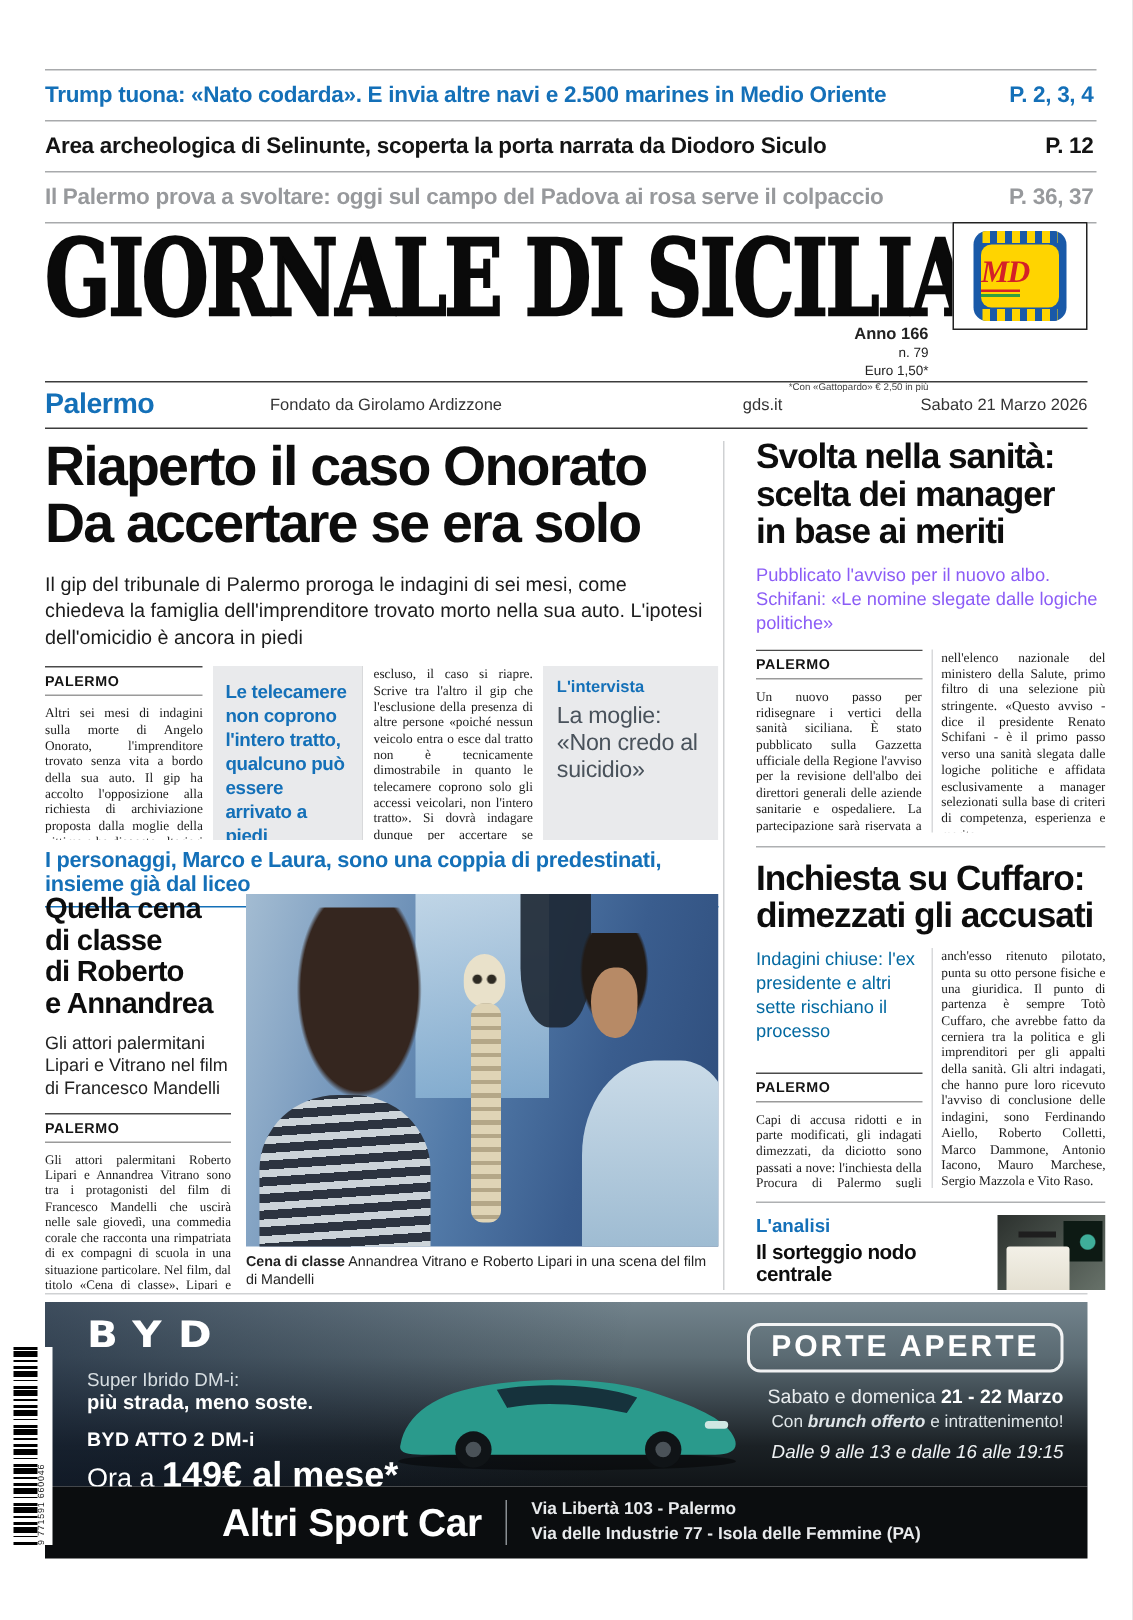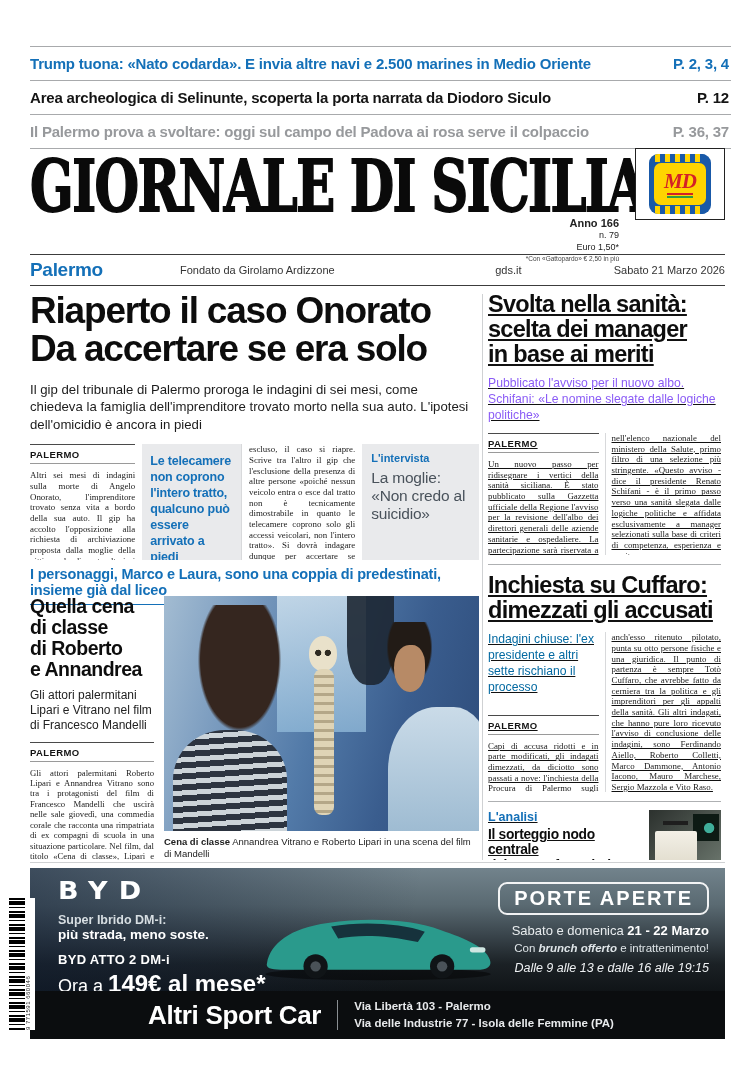--- a/index.html
+++ b/index.html
@@ -41,7 +41,7 @@
     background:repeating-linear-gradient(90deg,#ffd400 0 5px,#1959a8 5px 10px); }
   .md-stripes-top { top:0; } .md-stripes-bottom { bottom:0; }
   .md-center { position:absolute; left:5px; right:5px; top:9px; bottom:9px; background:#ffd400;
-    border-radius:7px; display:flex; flex-direction:column; align-items:center; justify-content:center; }
+    border-radius:7px; display:flex; flex-direction:column; align-items:flex-start; justify-content:center; }
   .md-text { font-size:21px; font-weight:bold; font-style:italic; color:#d42027; letter-spacing:-1px;
              font-family:"Liberation Serif", serif; line-height:1; }
   .md-lines { width:26px; height:5px; margin-top:1px;

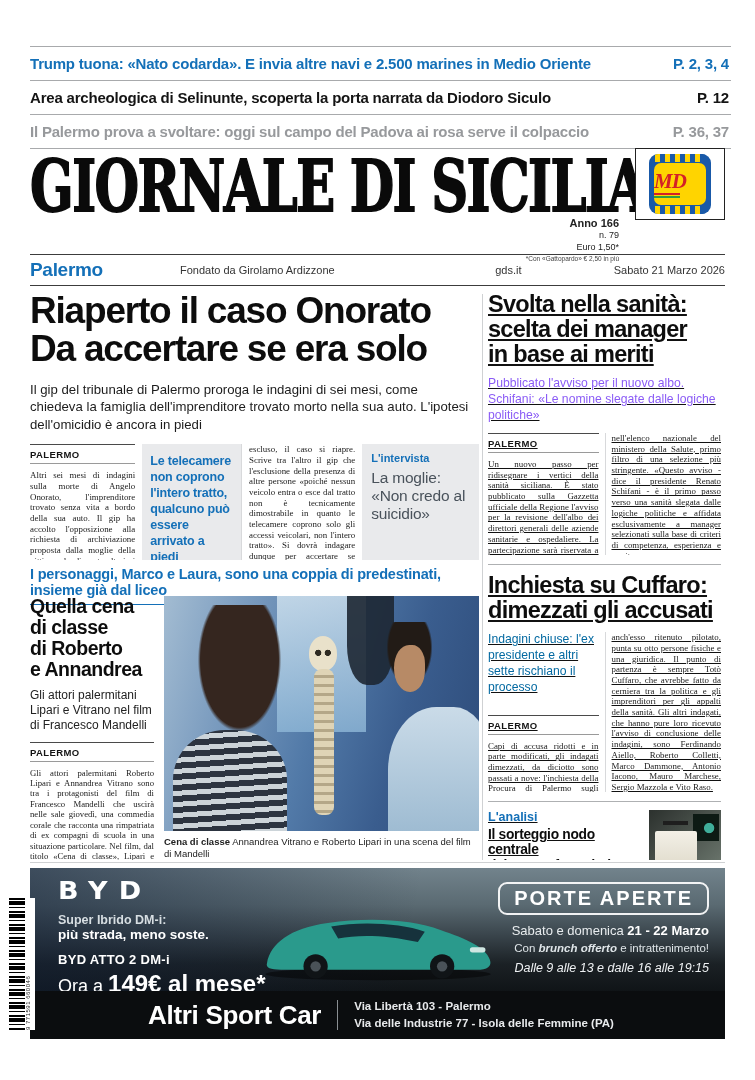--- a/index.html
+++ b/index.html
@@ -117,7 +117,7 @@
   .caption .cap-bold { font-weight:bold; }
 
   
-  .rightcol { position:absolute; left:488px; top:292px; width:233px; height:568px; overflow:hidden;text-decoration:underline; }
+  .rightcol { position:absolute; left:504px; top:292px; width:233px; height:568px; overflow:hidden; }
   .r-title { font-size:23.5px; font-weight:bold; letter-spacing:-0.7px; line-height:1.07; color:#0d0d0d; }
   .r-sommario { margin-top:9px; font-size:12.2px; line-height:1.3; color:#8b5cf6; }
   .cols2 { display:flex; margin-top:9px; }

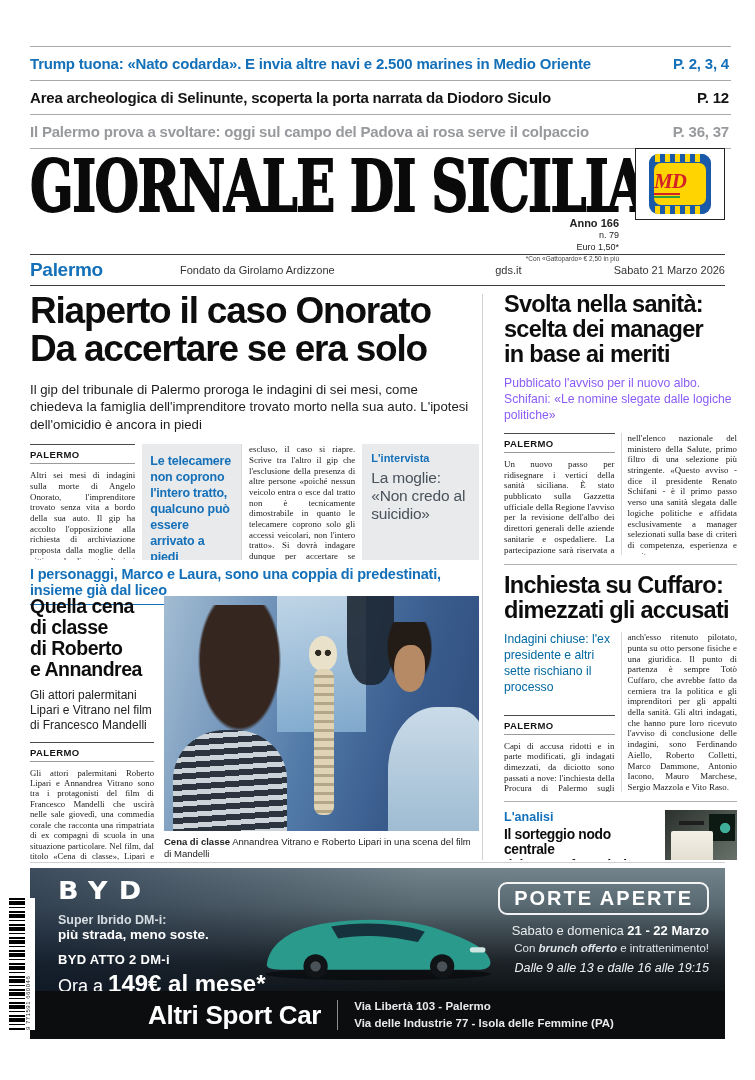--- a/index.html
+++ b/index.html
@@ -151,7 +151,7 @@
   .byd-left { position:absolute; left:28px; top:10px; z-index:2; color:#fff; }
   .byd-logo { font-size:27px; font-weight:bold; letter-spacing:11px; line-height:1;
               font-family:"DejaVu Sans", sans-serif; transform:scaleY(.9); transform-origin:left top; }
-  .byd-claim-light { margin-top:8px; font-size:12.5px; color:#d7dee2;font-weight:bold; }
+  .byd-claim-light { margin-top:8px; font-size:12.5px; color:#d7dee2; }
   .byd-claim-bold { font-size:13.5px; font-weight:bold; }
   .byd-model { margin-top:10px; font-size:13px; font-weight:bold; letter-spacing:.3px; }
   .byd-offer { margin-top:3px; font-size:18px; }

